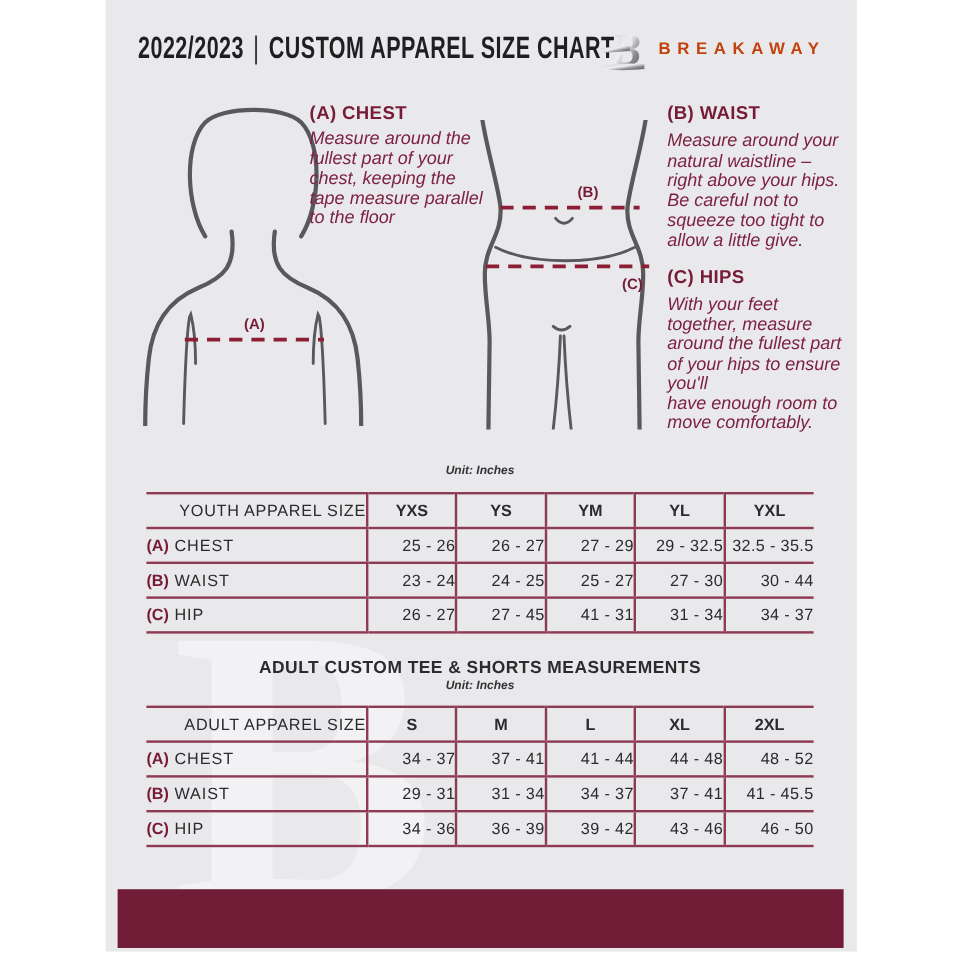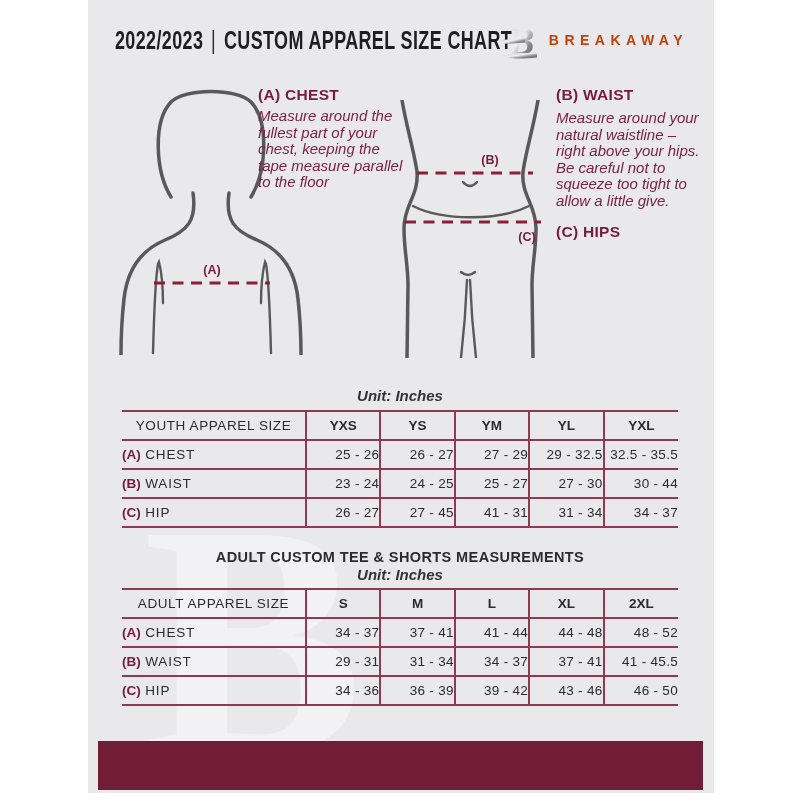--- a/index.html
+++ b/index.html
@@ -126,6 +126,13 @@
 allow a little give.</div>
 
       <div class="instr-head" style="left:468px;top:223px;">(C) HIPS</div>
+      <div class="instr-text" style="left:468px;top:246px;width:162px;">With your feet
+together, measure
+around the fullest part
+of your hips to ensure
+you'll
+have enough room to
+move comfortably.</div>
 
       <div class="unit-label" style="top:387px;">Unit: Inches</div>
 

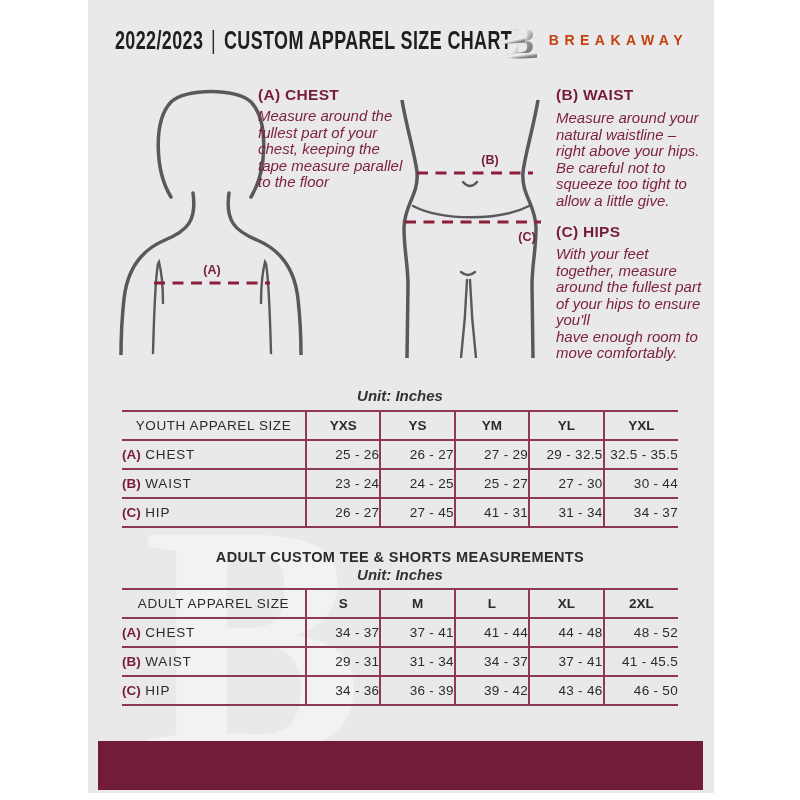--- a/index.html
+++ b/index.html
@@ -40,7 +40,7 @@
   .section-title{position:absolute;left:34px;width:556px;text-align:center;font-weight:bold;
     font-size:14.5px;letter-spacing:0.4px;color:#2c2c2e;}
   .unit-label{position:absolute;left:34px;width:556px;text-align:center;font-style:italic;
-    font-weight:bold;font-size:15px;color:#333335;}
+    font-weight:bold;font-size:10px;color:#333335;}
   table.size-table{position:absolute;left:34px;width:556px;border-collapse:collapse;table-layout:fixed;
     border-top:2px solid var(--table-line);}
   table.size-table col.c-label{width:184px;}

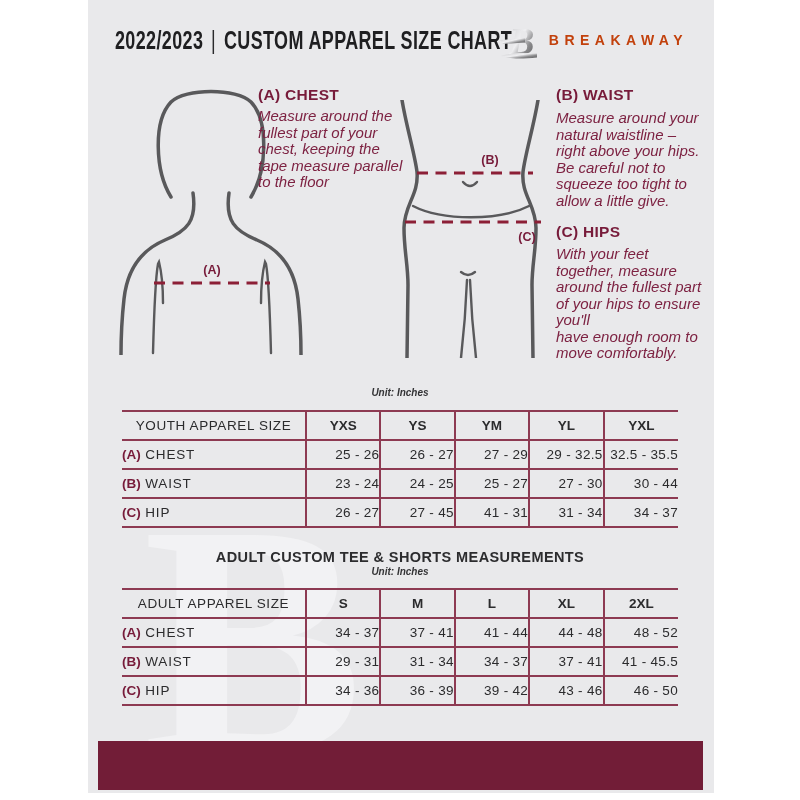--- a/index.html
+++ b/index.html
@@ -48,7 +48,7 @@
     font-size:13.5px;color:var(--text-dark);}
   table.size-table th:not(:first-child),table.size-table td:not(:first-child){border-left:2px solid var(--table-line);}
   th.col-head{font-weight:bold;text-align:center;}
-  th.label-head{font-weight:normal;text-align:center;padding-left:13px;letter-spacing:0.6px;color:#353537;}
+  th.label-head{font-weight:normal;text-align:right;padding-left:13px;letter-spacing:0.6px;color:#353537;}
   td.row-label{text-align:left;padding-left:13px;letter-spacing:0.8px;color:#353537;}
   td.row-label .pfx{font-weight:bold;color:var(--maroon-heading);letter-spacing:0;}
   td.val{text-align:right;letter-spacing:0.3px;}

